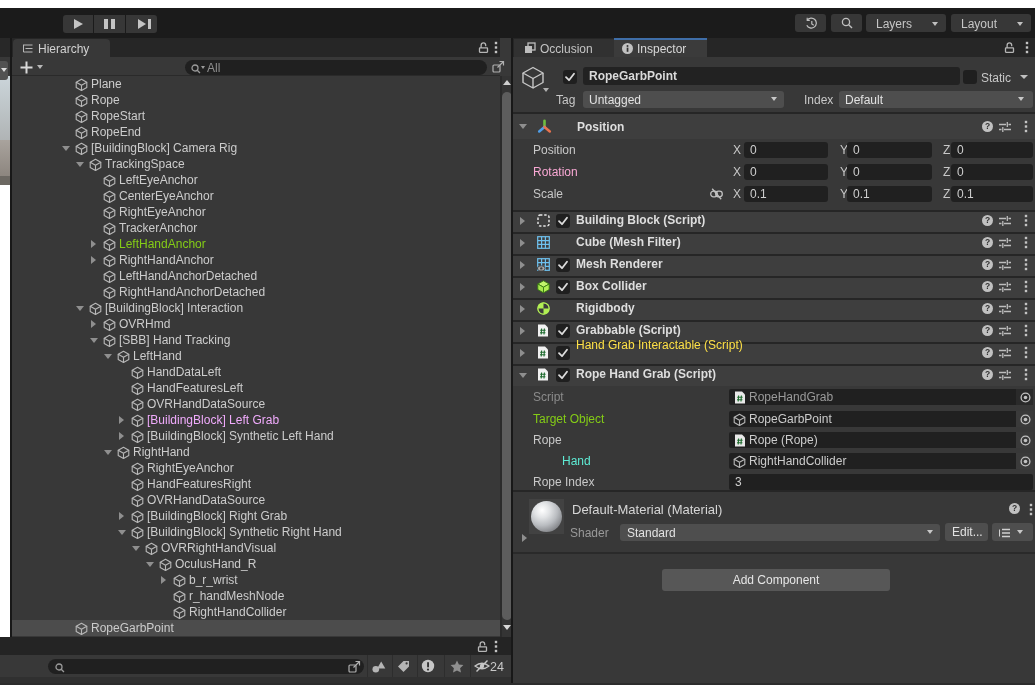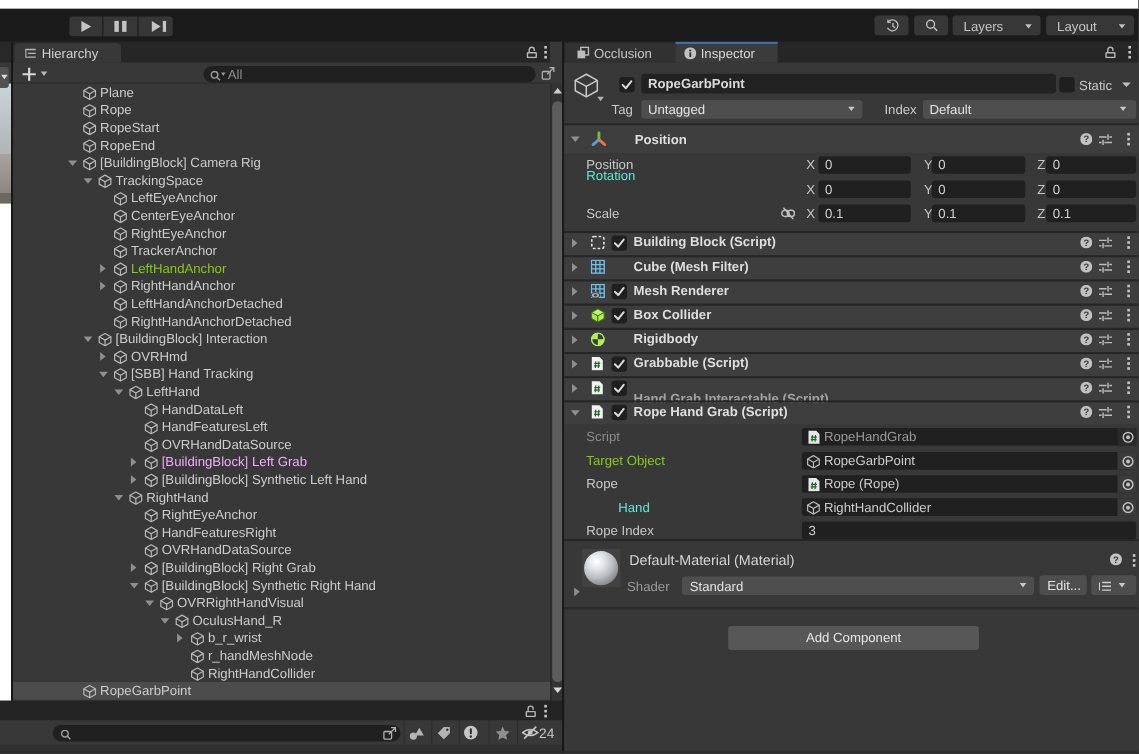--- a/index.html
+++ b/index.html
@@ -525,7 +525,7 @@
 <div class="lbl" style="left:943px;top:143px;color:#c8c8c8">Z</div>
 <div class="ab" style="left:951px;top:142px;width:82px;height:16px;background:#202020;border-radius:3px"></div>
 <div class="lbl" style="left:957px;top:143px;color:#cfcfcf">0</div>
-<div class="lbl" style="left:533px;top:153px;color:#5eead4">Rotation</div>
+<div class="lbl" style="left:533px;top:165px;color:#f9a8d4">Rotation</div>
 <div class="lbl" style="left:733px;top:165px;color:#c8c8c8">X</div>
 <div class="ab" style="left:744px;top:164px;width:84px;height:16px;background:#202020;border-radius:3px"></div>
 <div class="lbl" style="left:750px;top:165px;color:#cfcfcf">0</div>

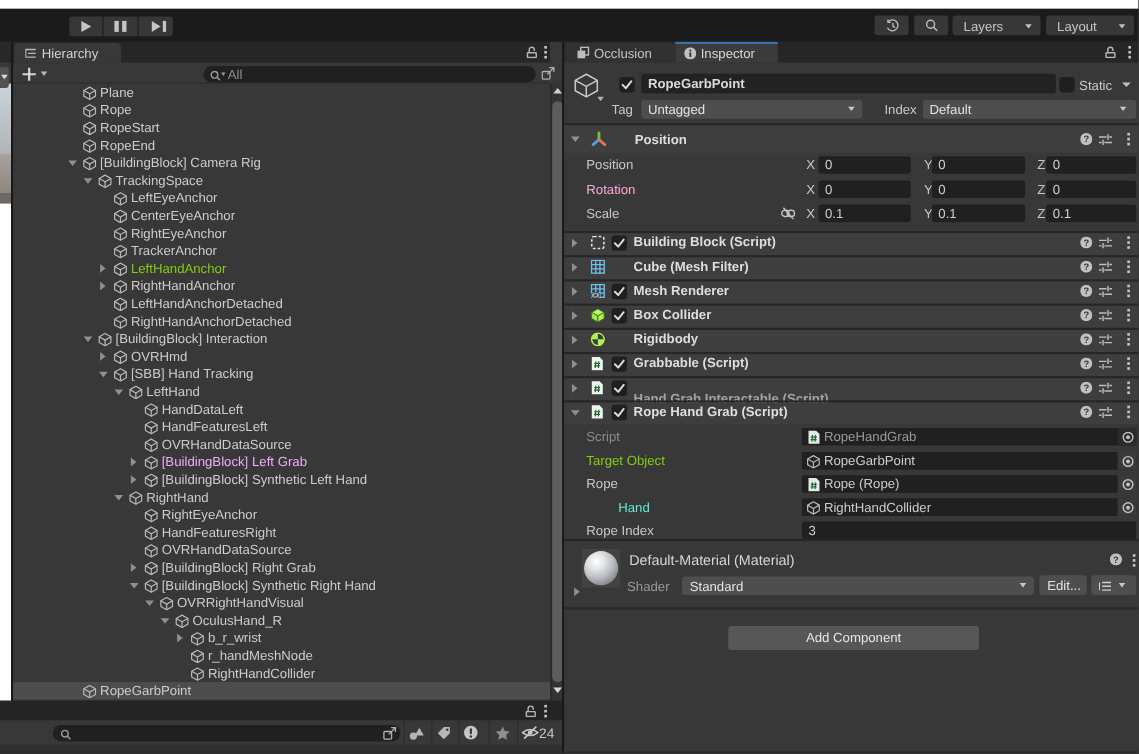--- a/index.html
+++ b/index.html
@@ -739,7 +739,7 @@
 <div style="position:absolute;left:556px;top:346px;width:14px;height:14px;background:#1f1f1f;border-radius:3px;"><svg style="" width="14" height="14" viewBox="0 0 14 14">
       <polyline points="3,7.2 6,10.2 11,3.8" fill="none" stroke="#dcdcdc" stroke-width="1.8" stroke-linecap="round" stroke-linejoin="round"></polyline>
     </svg></div>
-<div class="lbl" style="left:576px;top:355px;color:#a3a3a3;font-weight:bold">Hand Grab Interactable (Script)</div>
+<div class="lbl" style="left:576px;top:338px;color:#fde047;font-weight:normal">Hand Grab Interactable (Script)</div>
 <div style="position:absolute;left:982px;top:347px;width:11px;height:11px"><svg style="" width="11" height="11" viewBox="0 0 11 11">
       <circle cx="5.5" cy="5.5" r="5.5" fill="#c1c1c1"></circle>
       <text x="5.5" y="8.4" font-size="8.5" font-weight="bold" fill="#333" text-anchor="middle" font-family="Liberation Sans">?</text>

